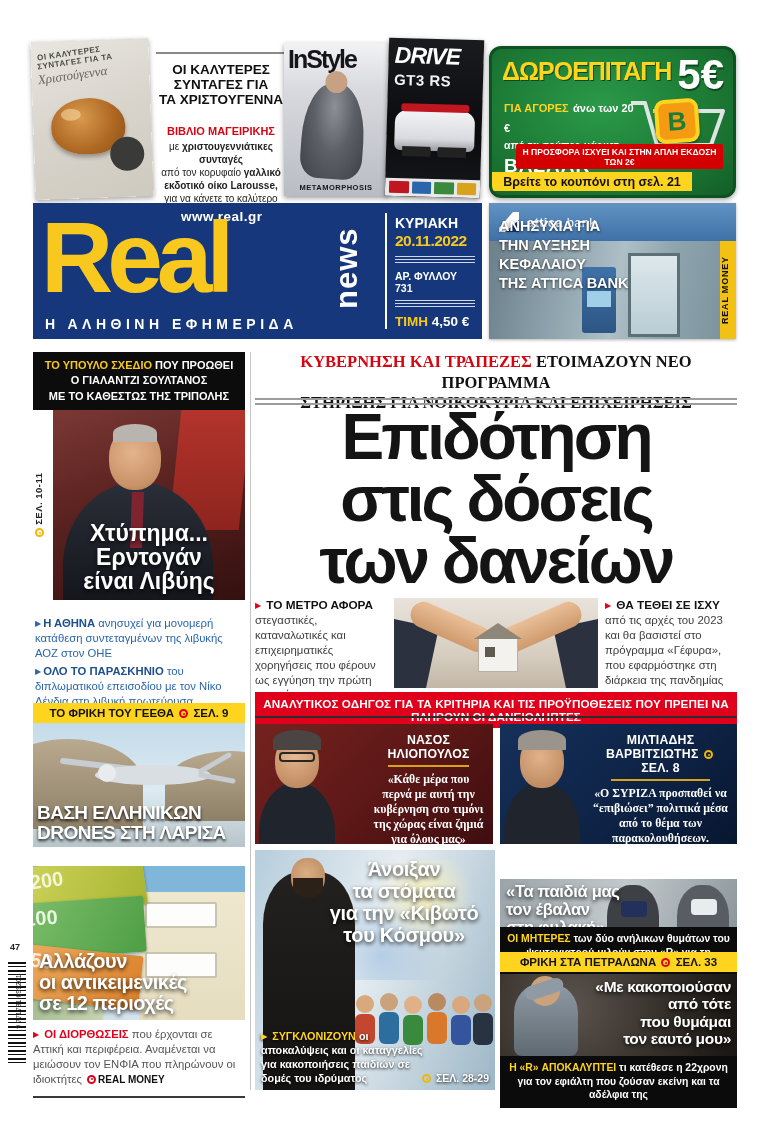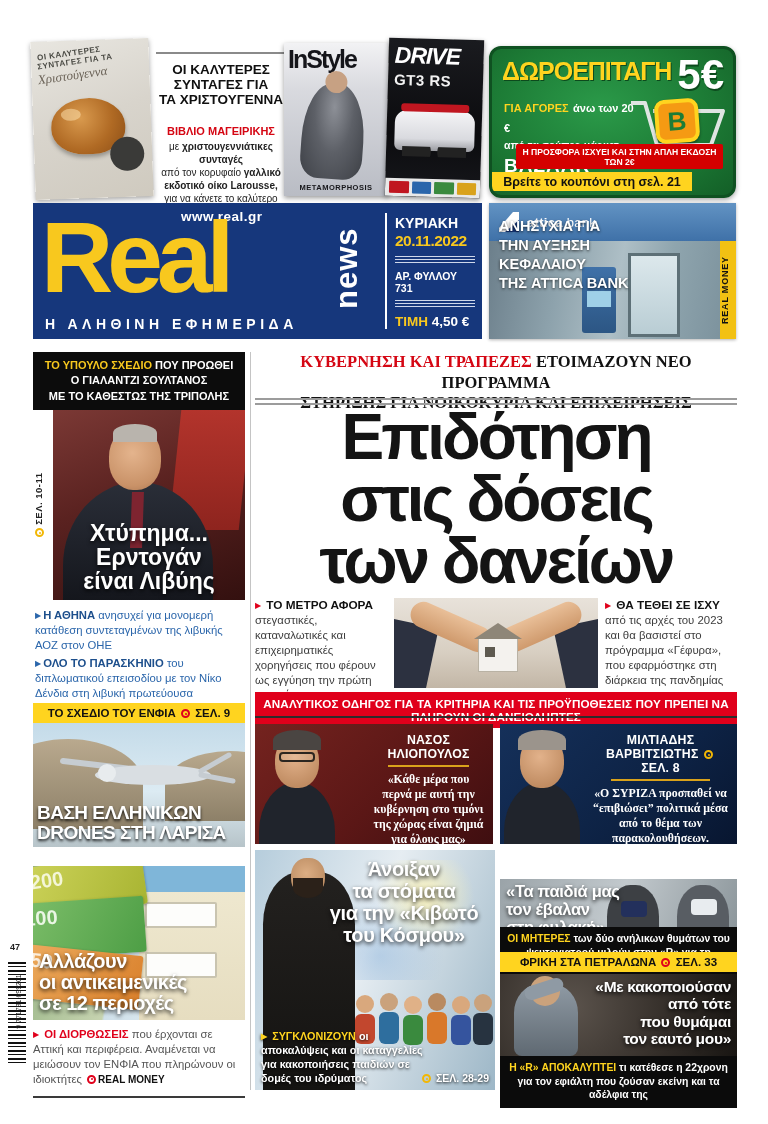--- a/index.html
+++ b/index.html
@@ -98,7 +98,7 @@
   .erd-tie { position:absolute; left:98px; top:82px; width:12px; height:56px; background:#7e2430; transform:skewX(-2deg);}
   .erd-vref { position:absolute; left:0; top:0; bottom:0; width:20px; background:#fff; color:#222; font-weight:800; font-size:9.5px; writing-mode:vertical-rl; transform:rotate(180deg); text-align:center; padding:4px 0; letter-spacing:.5px;}
   .erd-headline { position:absolute; left:20px; right:0; bottom:6px; text-align:center; color:#fff; font-weight:900; font-size:23px; line-height:1.04; text-shadow:0 2px 4px rgba(0,0,0,.85);}
-  .erd-bullets { padding:8px 2px 0; border-bottom:2px solid #ec4899; padding-bottom:10px;}
+  .erd-bullets { padding:16px 2px 0; border-bottom:2px solid #ec4899; padding-bottom:10px;}
   .erd-bullets p { font-size:11.3px; color:#2b66ab; line-height:1.32; margin-bottom:3px;}
   .erd-bullets .lead { font-weight:900; color:#1d4f8c;}
   .arrow { color:#2b66ab; font-size:8px; vertical-align:1px; margin-right:2px;}

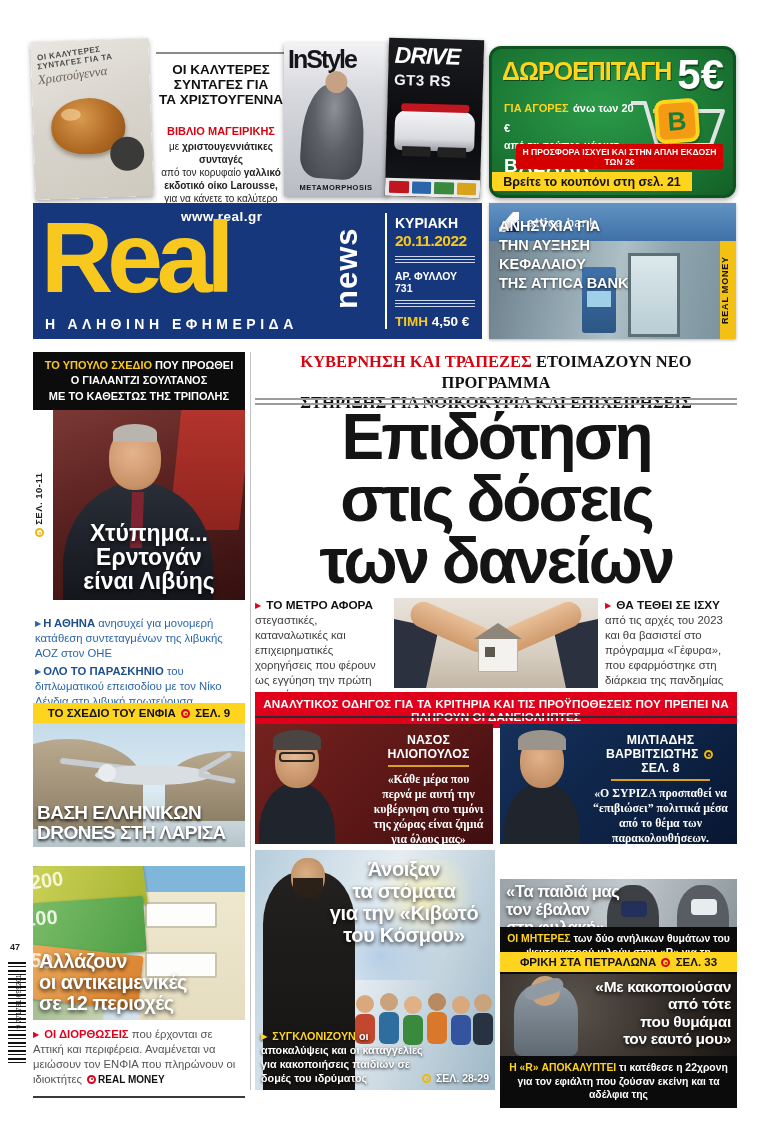--- a/index.html
+++ b/index.html
@@ -350,7 +350,7 @@
 
   <div class="abs drones">
     <div class="dr-bar">
-      <span>ΤΟ ΣΧΕΔΙΟ ΤΟΥ ΕΝΦΙΑ</span>
+      <span>ΤΟ ΦΡΙΚΗ ΤΟΥ ΓΕΕΘΑ</span>
       <span class="pgdot red"></span>
       <span>ΣΕΛ. 9</span>
     </div>

